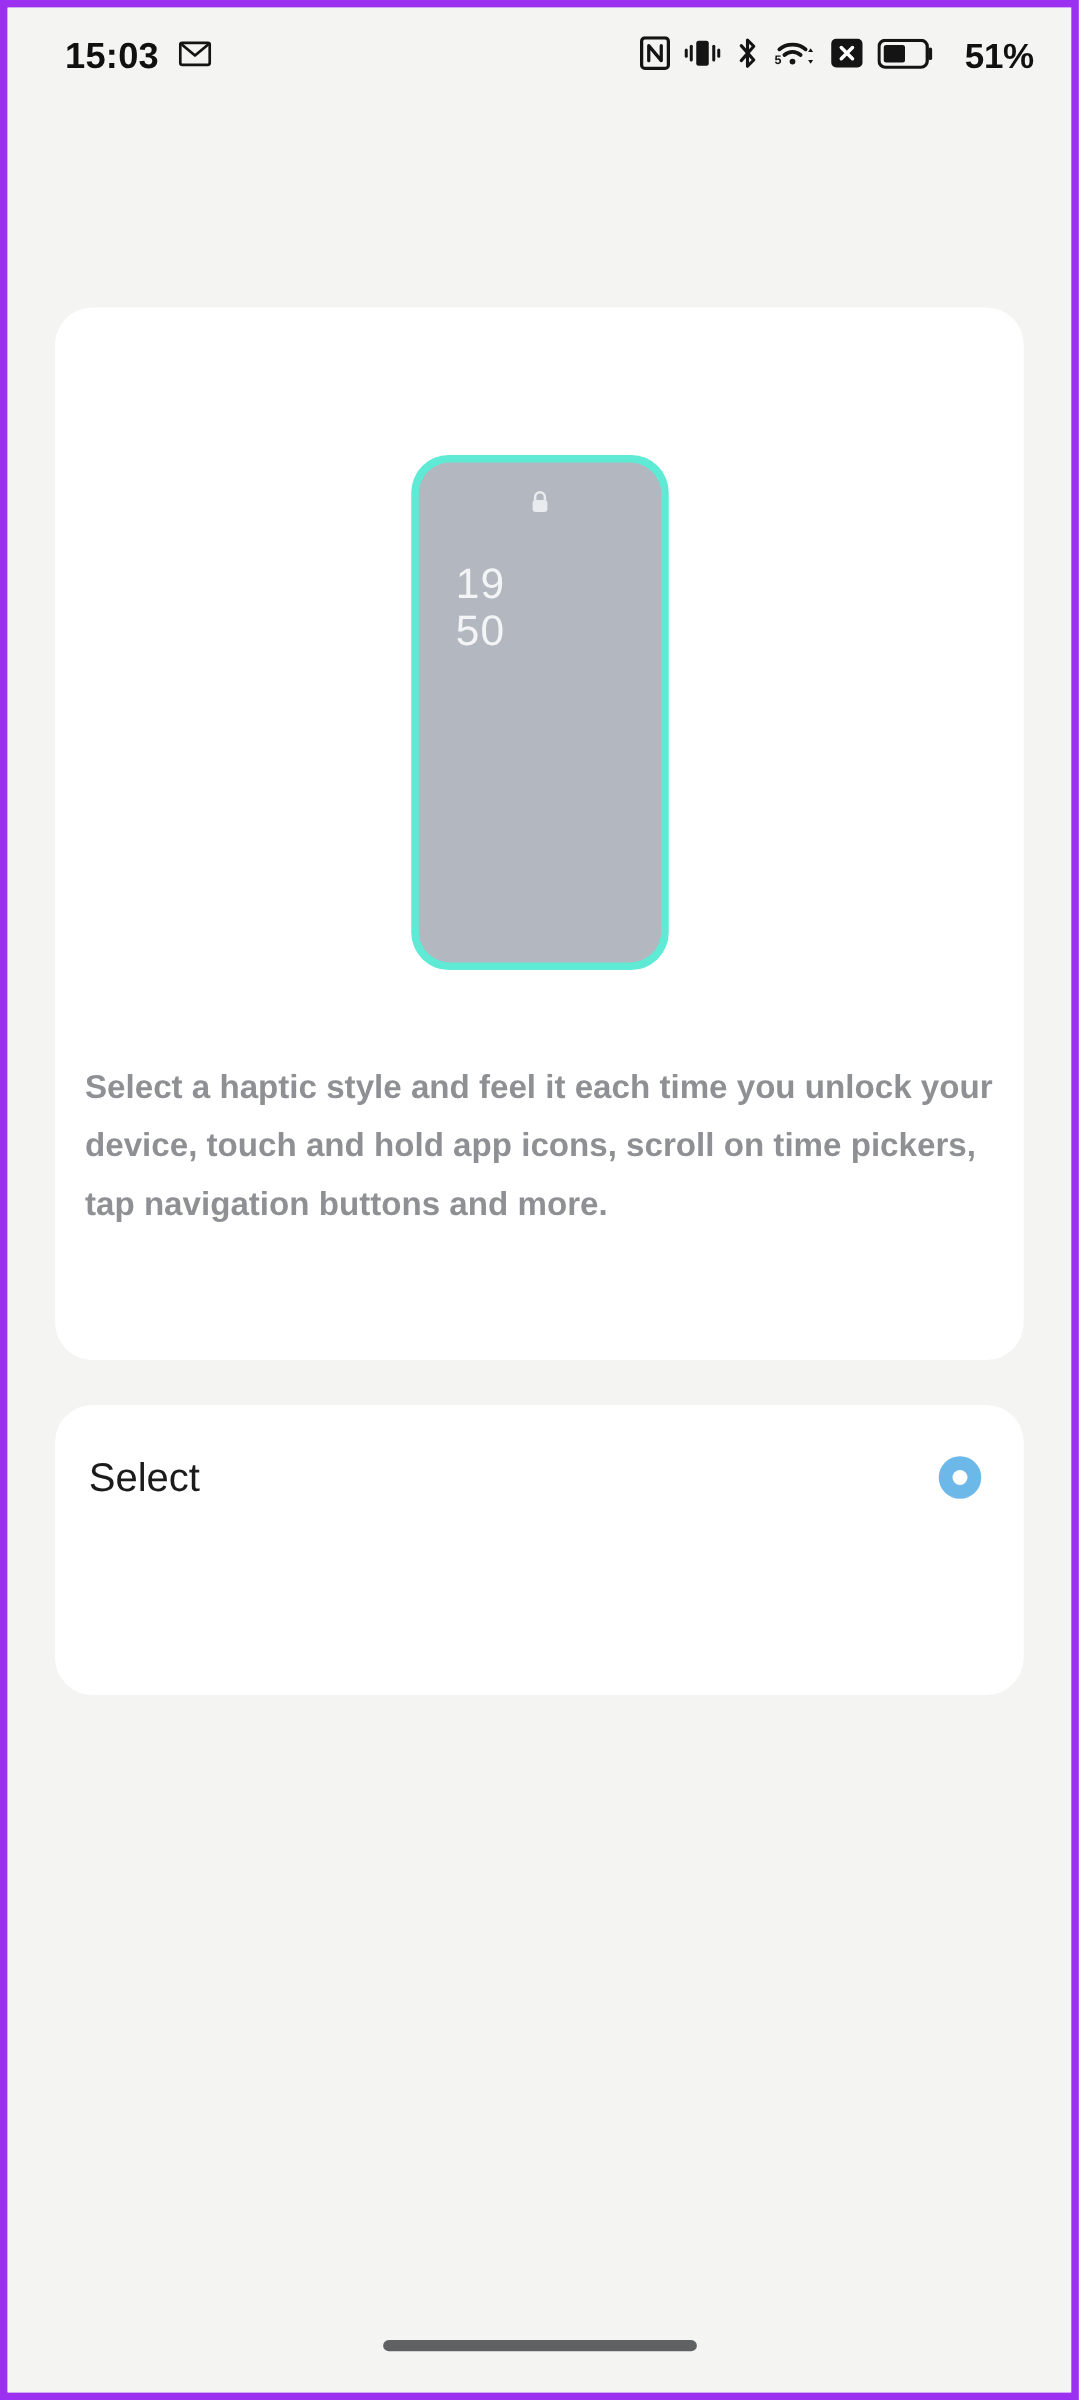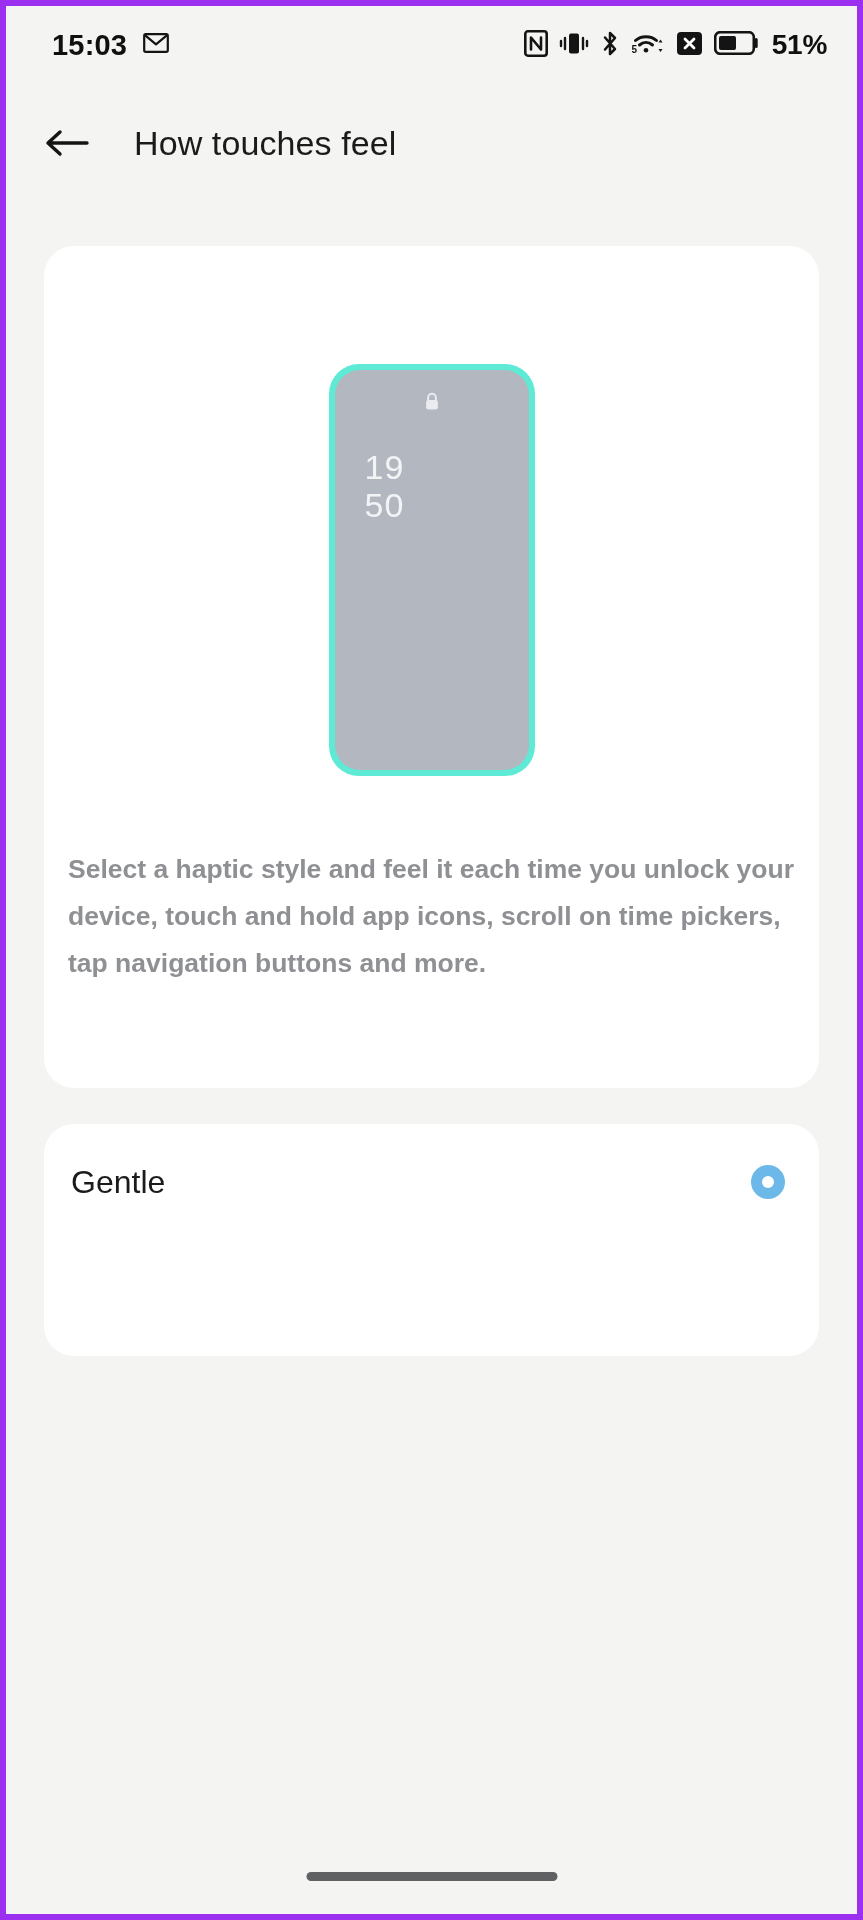--- a/index.html
+++ b/index.html
@@ -61,7 +61,7 @@
     font-size: 28px;
     font-weight: bold;
     color: #101010;
-    margin-left: 2px;
+    margin-left: 14px;
     letter-spacing: -0.3px;
   }
 

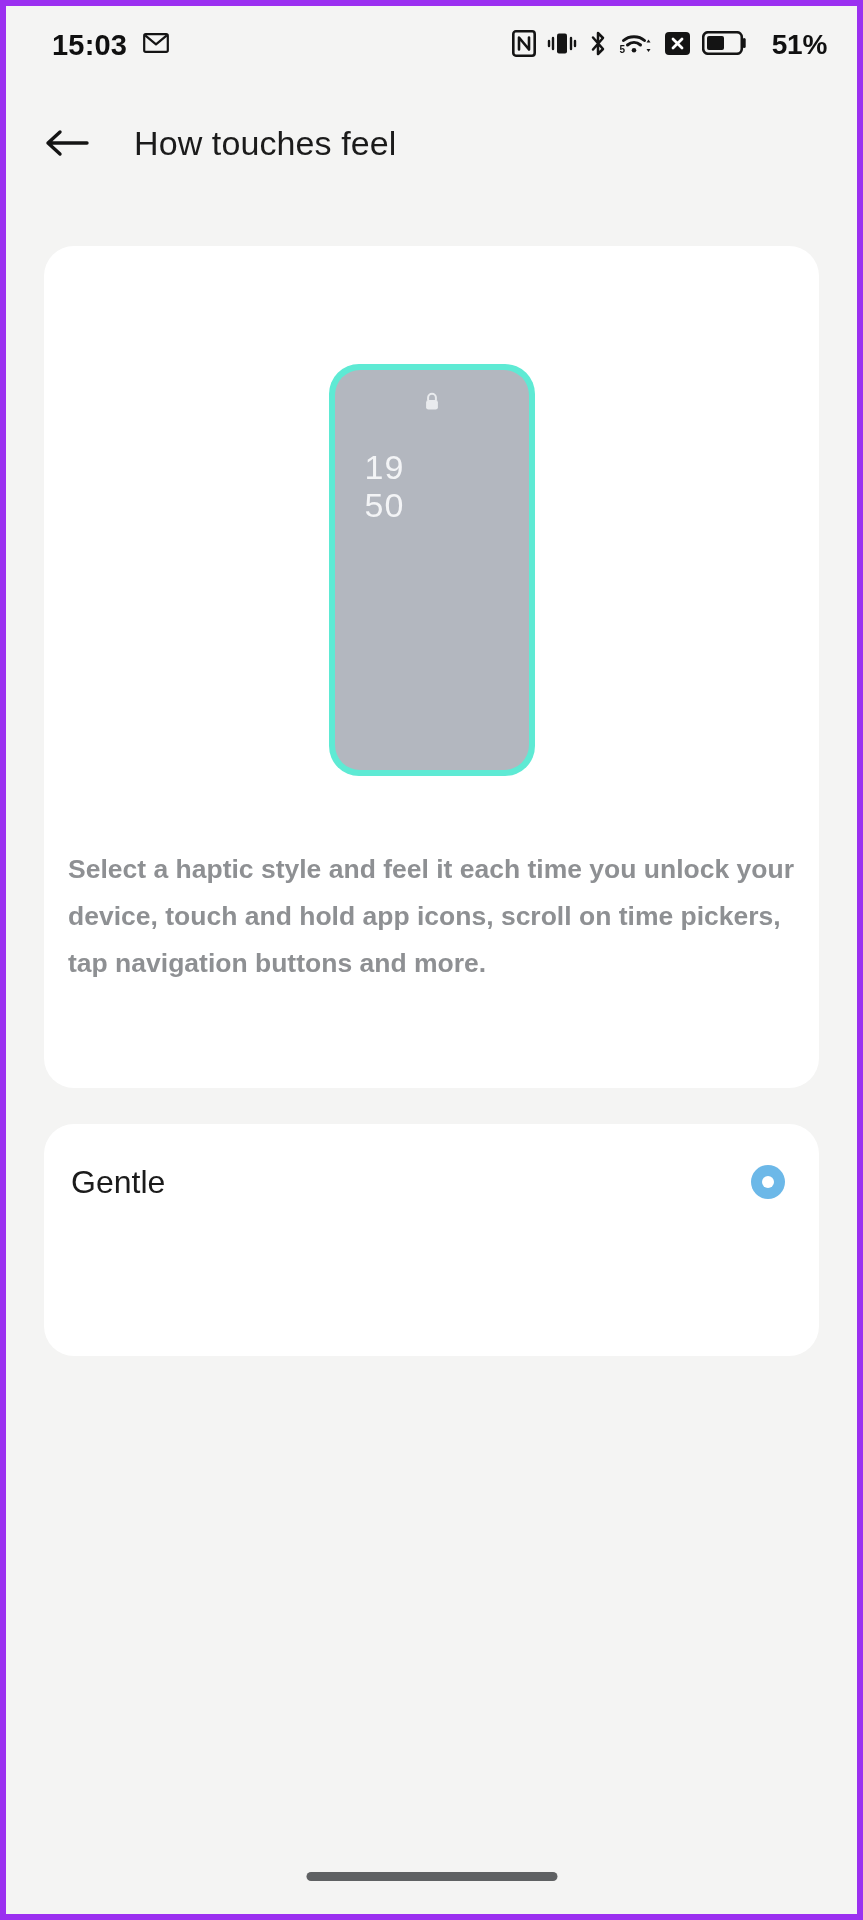--- a/index.html
+++ b/index.html
@@ -275,14 +275,6 @@
       </div>
     </div>
 
-    <div id="app-bar">
-      <div id="back-button">
-        <svg width="44" height="30" viewBox="0 0 44 30">
-          <path d="M42 15 L3 15 M15 4 L3 15 L15 26" fill="none" stroke="#141414" stroke-width="3.4" stroke-linecap="round" stroke-linejoin="round"></path>
-        </svg>
-      </div>
-      <div id="page-title">How touches feel</div>
-    </div>
 
     <div id="preview-card" class="card">
 

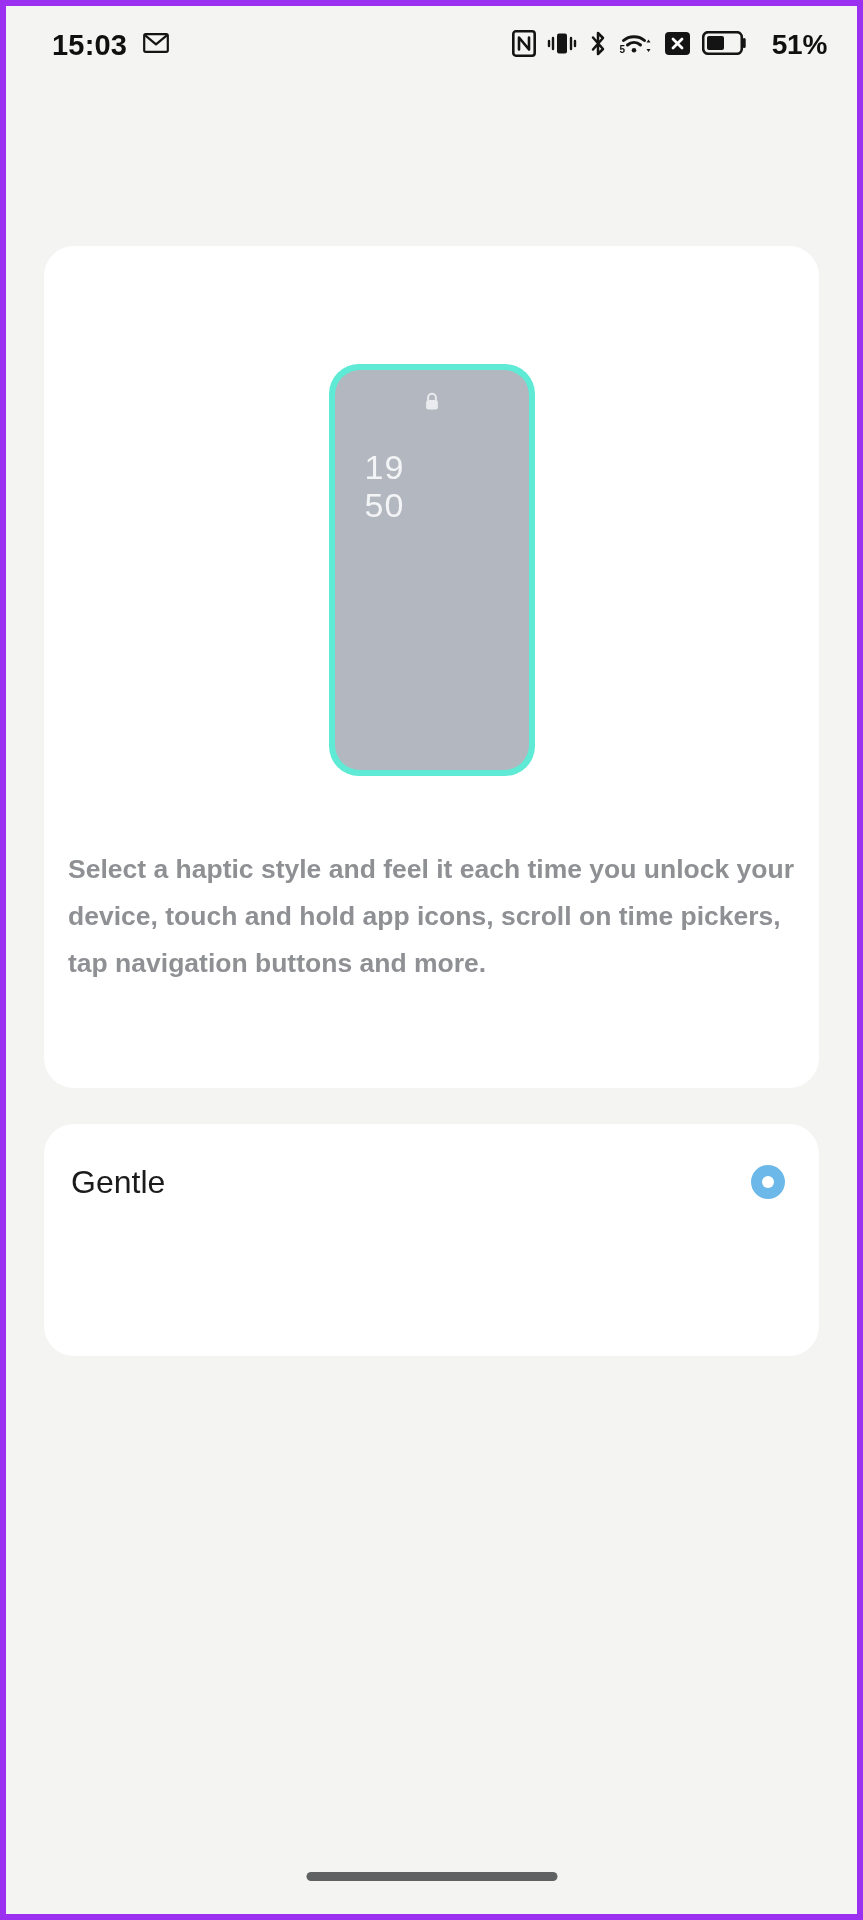--- a/index.html
+++ b/index.html
@@ -302,7 +302,7 @@
     <div id="options-card" class="card">
 
       <div class="option-row">
-        <span class="option-label">Gentle</span>
+        <span class="option-label">Select</span>
         <span class="radio checked"></span>
       </div>
 

